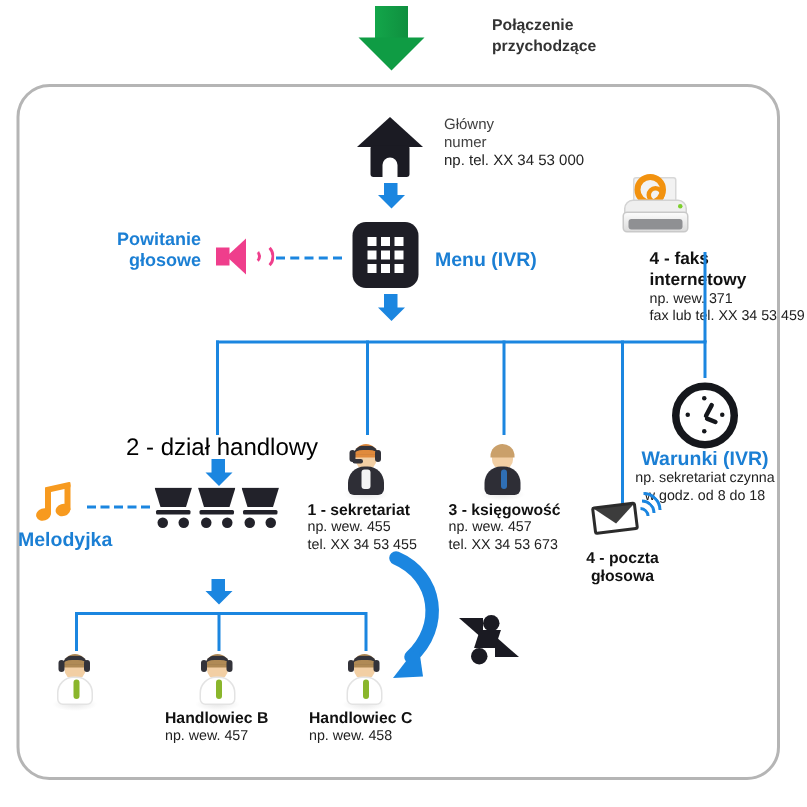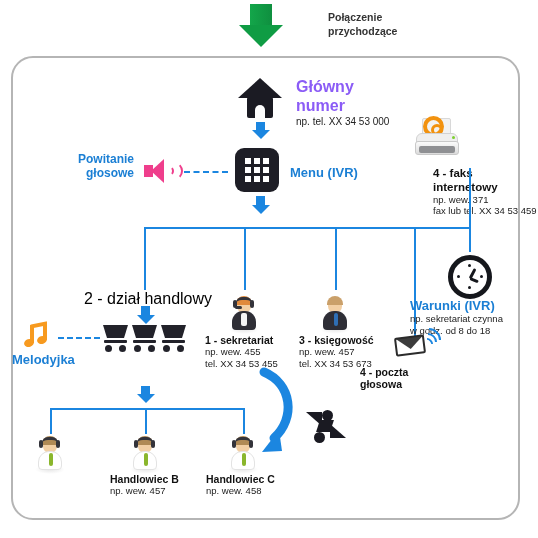--- a/index.html
+++ b/index.html
@@ -25,7 +25,7 @@
   .lbl.center{text-align:left;}
   .lbl.right{text-align:right;}
 
-  .head-title{font-size:16px;font-weight:bold;color:#8b5cf6;}
+  .head-title{font-size:10px;font-weight:normal;color:#404040;}
   .head-sub{font-size:10px;color:#222;font-weight:normal;}
   .dark-title{font-size:11.5px;font-weight:bold;color:#111;}
   .blue-title{font-size:13px;font-weight:bold;color:#1b7fd4;}

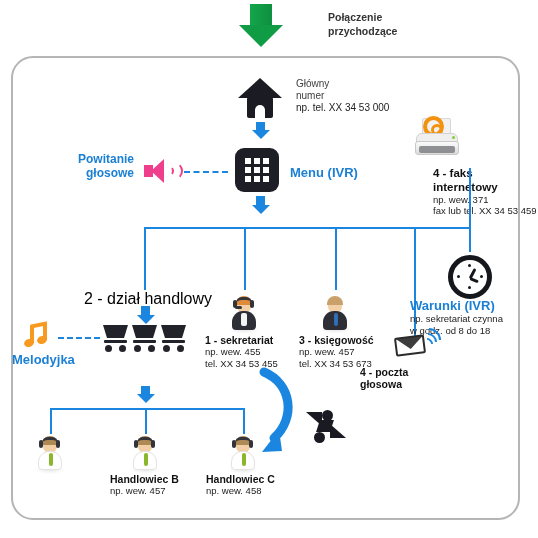--- a/index.html
+++ b/index.html
@@ -22,7 +22,7 @@
   .abs{position:absolute;}
 
   .lbl{position:absolute;line-height:1.18;white-space:nowrap;}
-  .lbl.center{text-align:left;}
+  .lbl.center{text-align:center;}
   .lbl.right{text-align:right;}
 
   .head-title{font-size:10px;font-weight:normal;color:#404040;}

